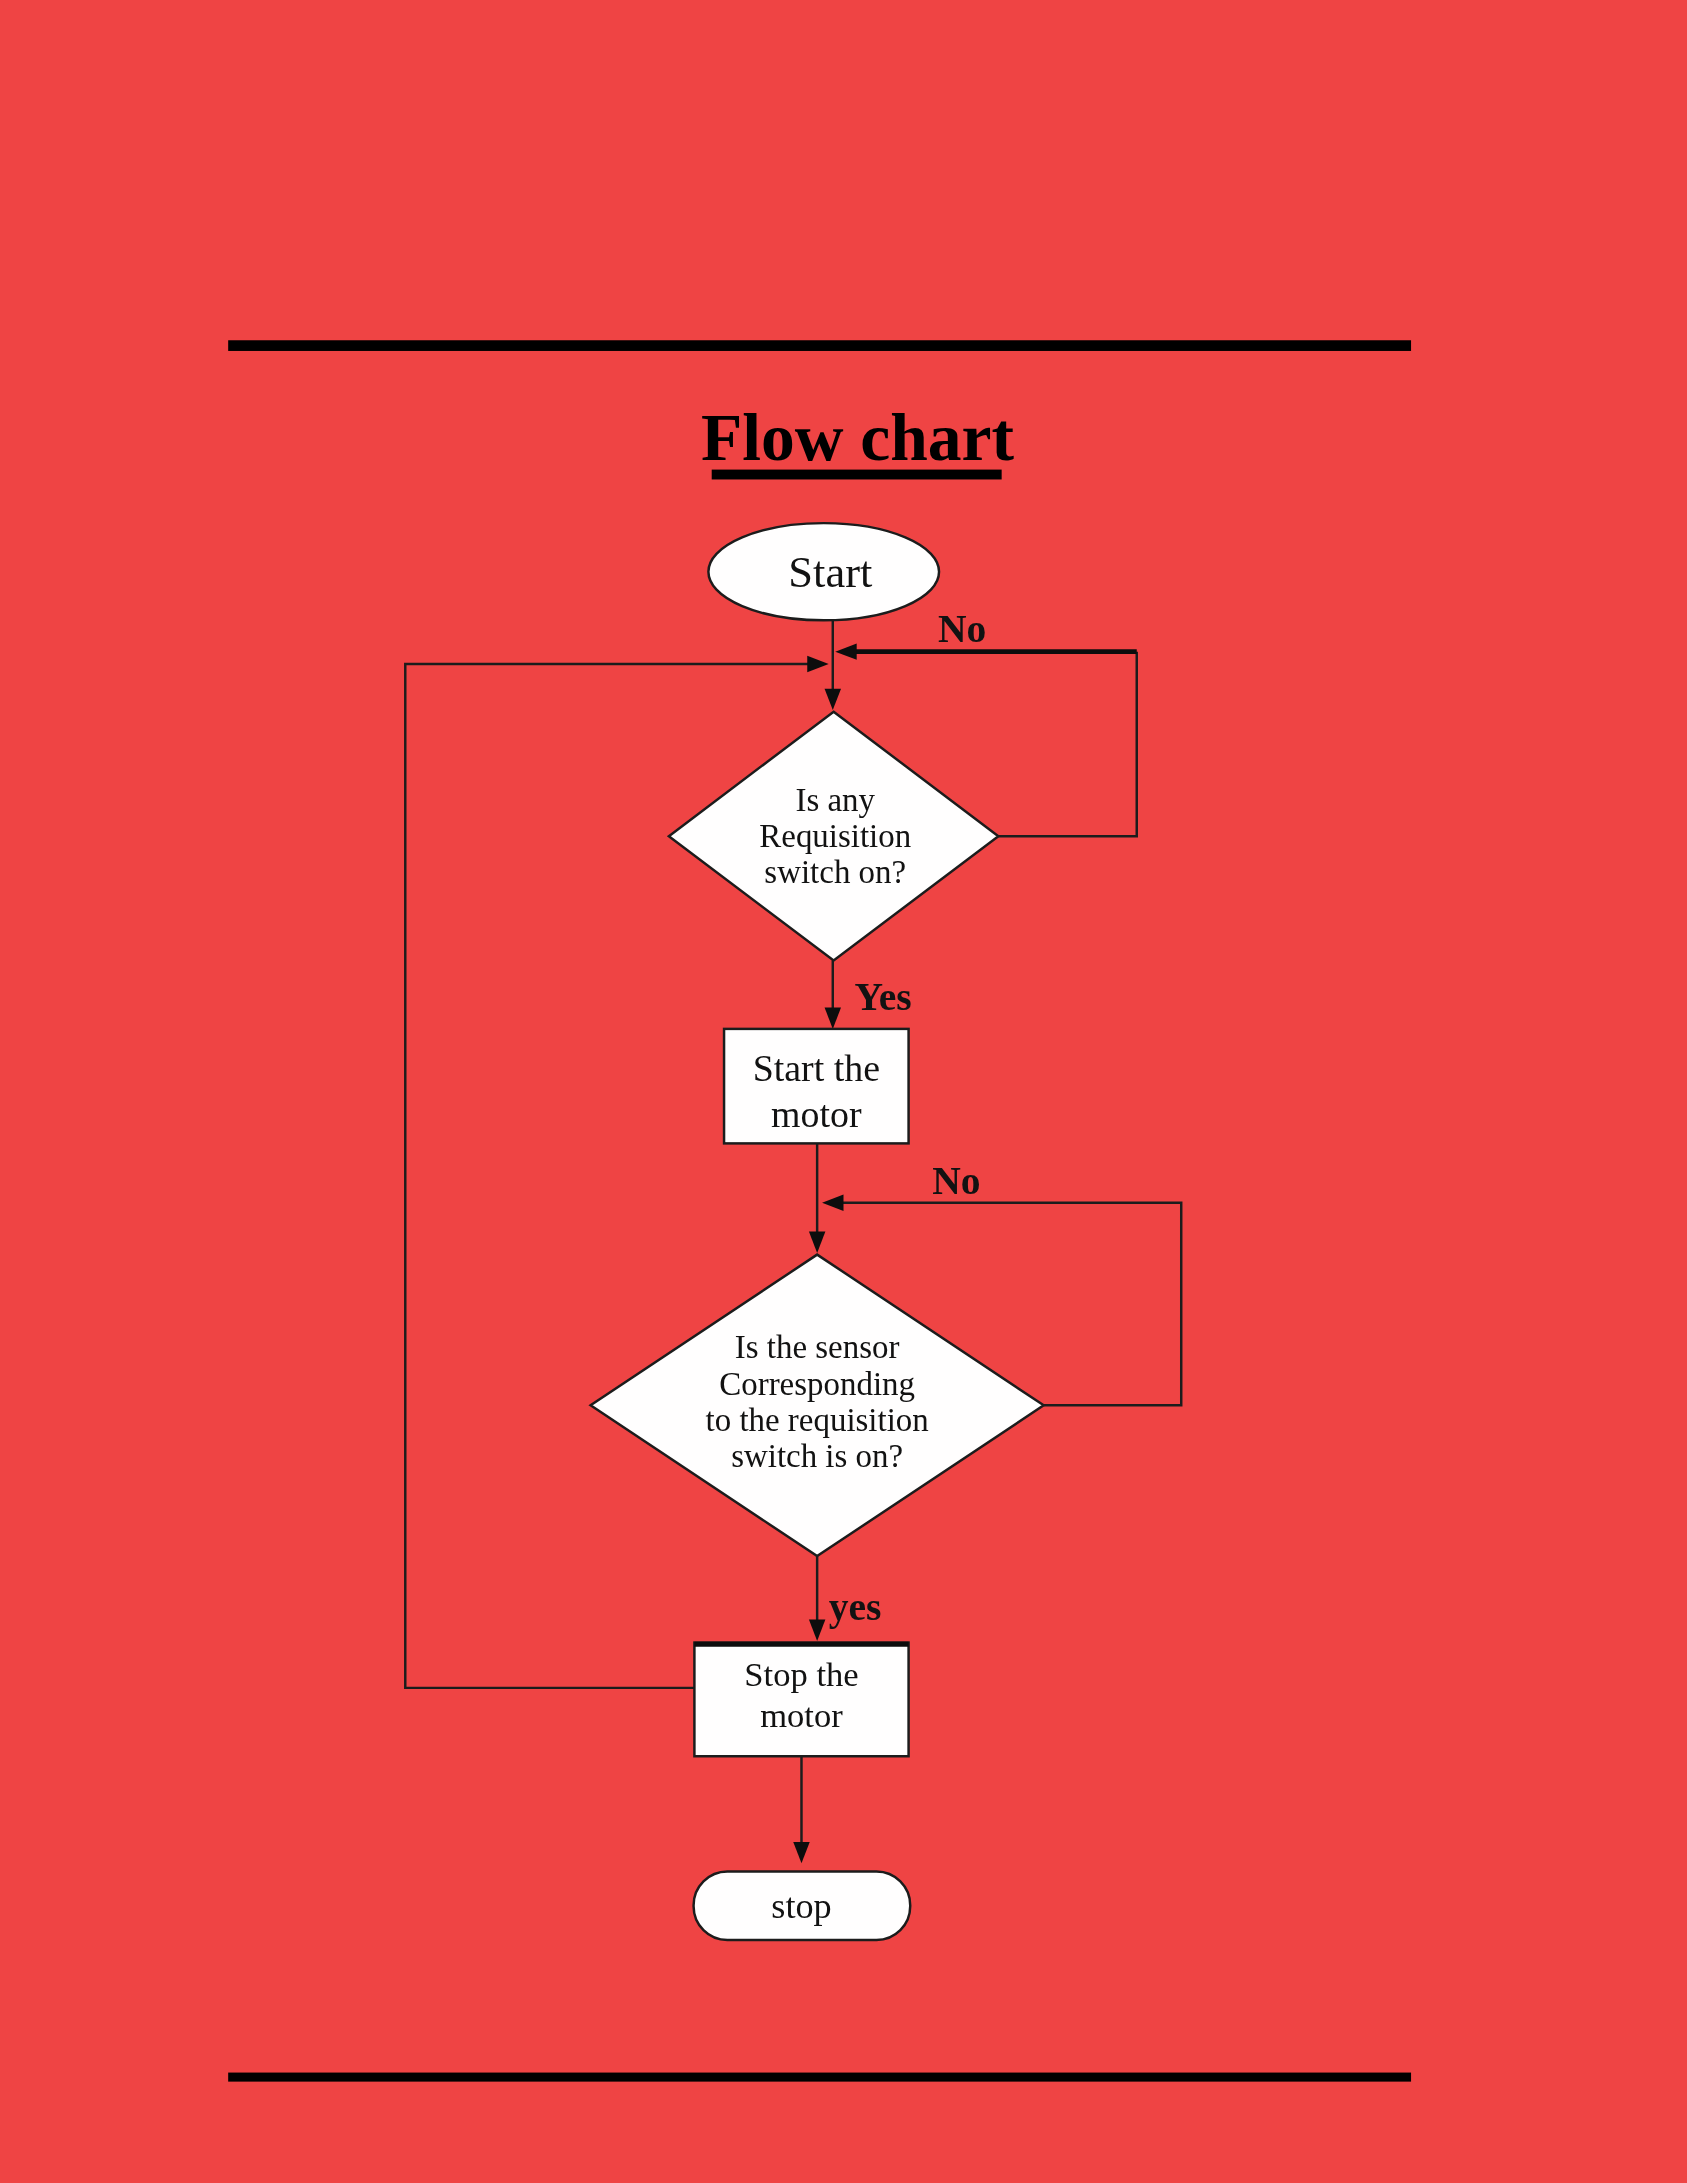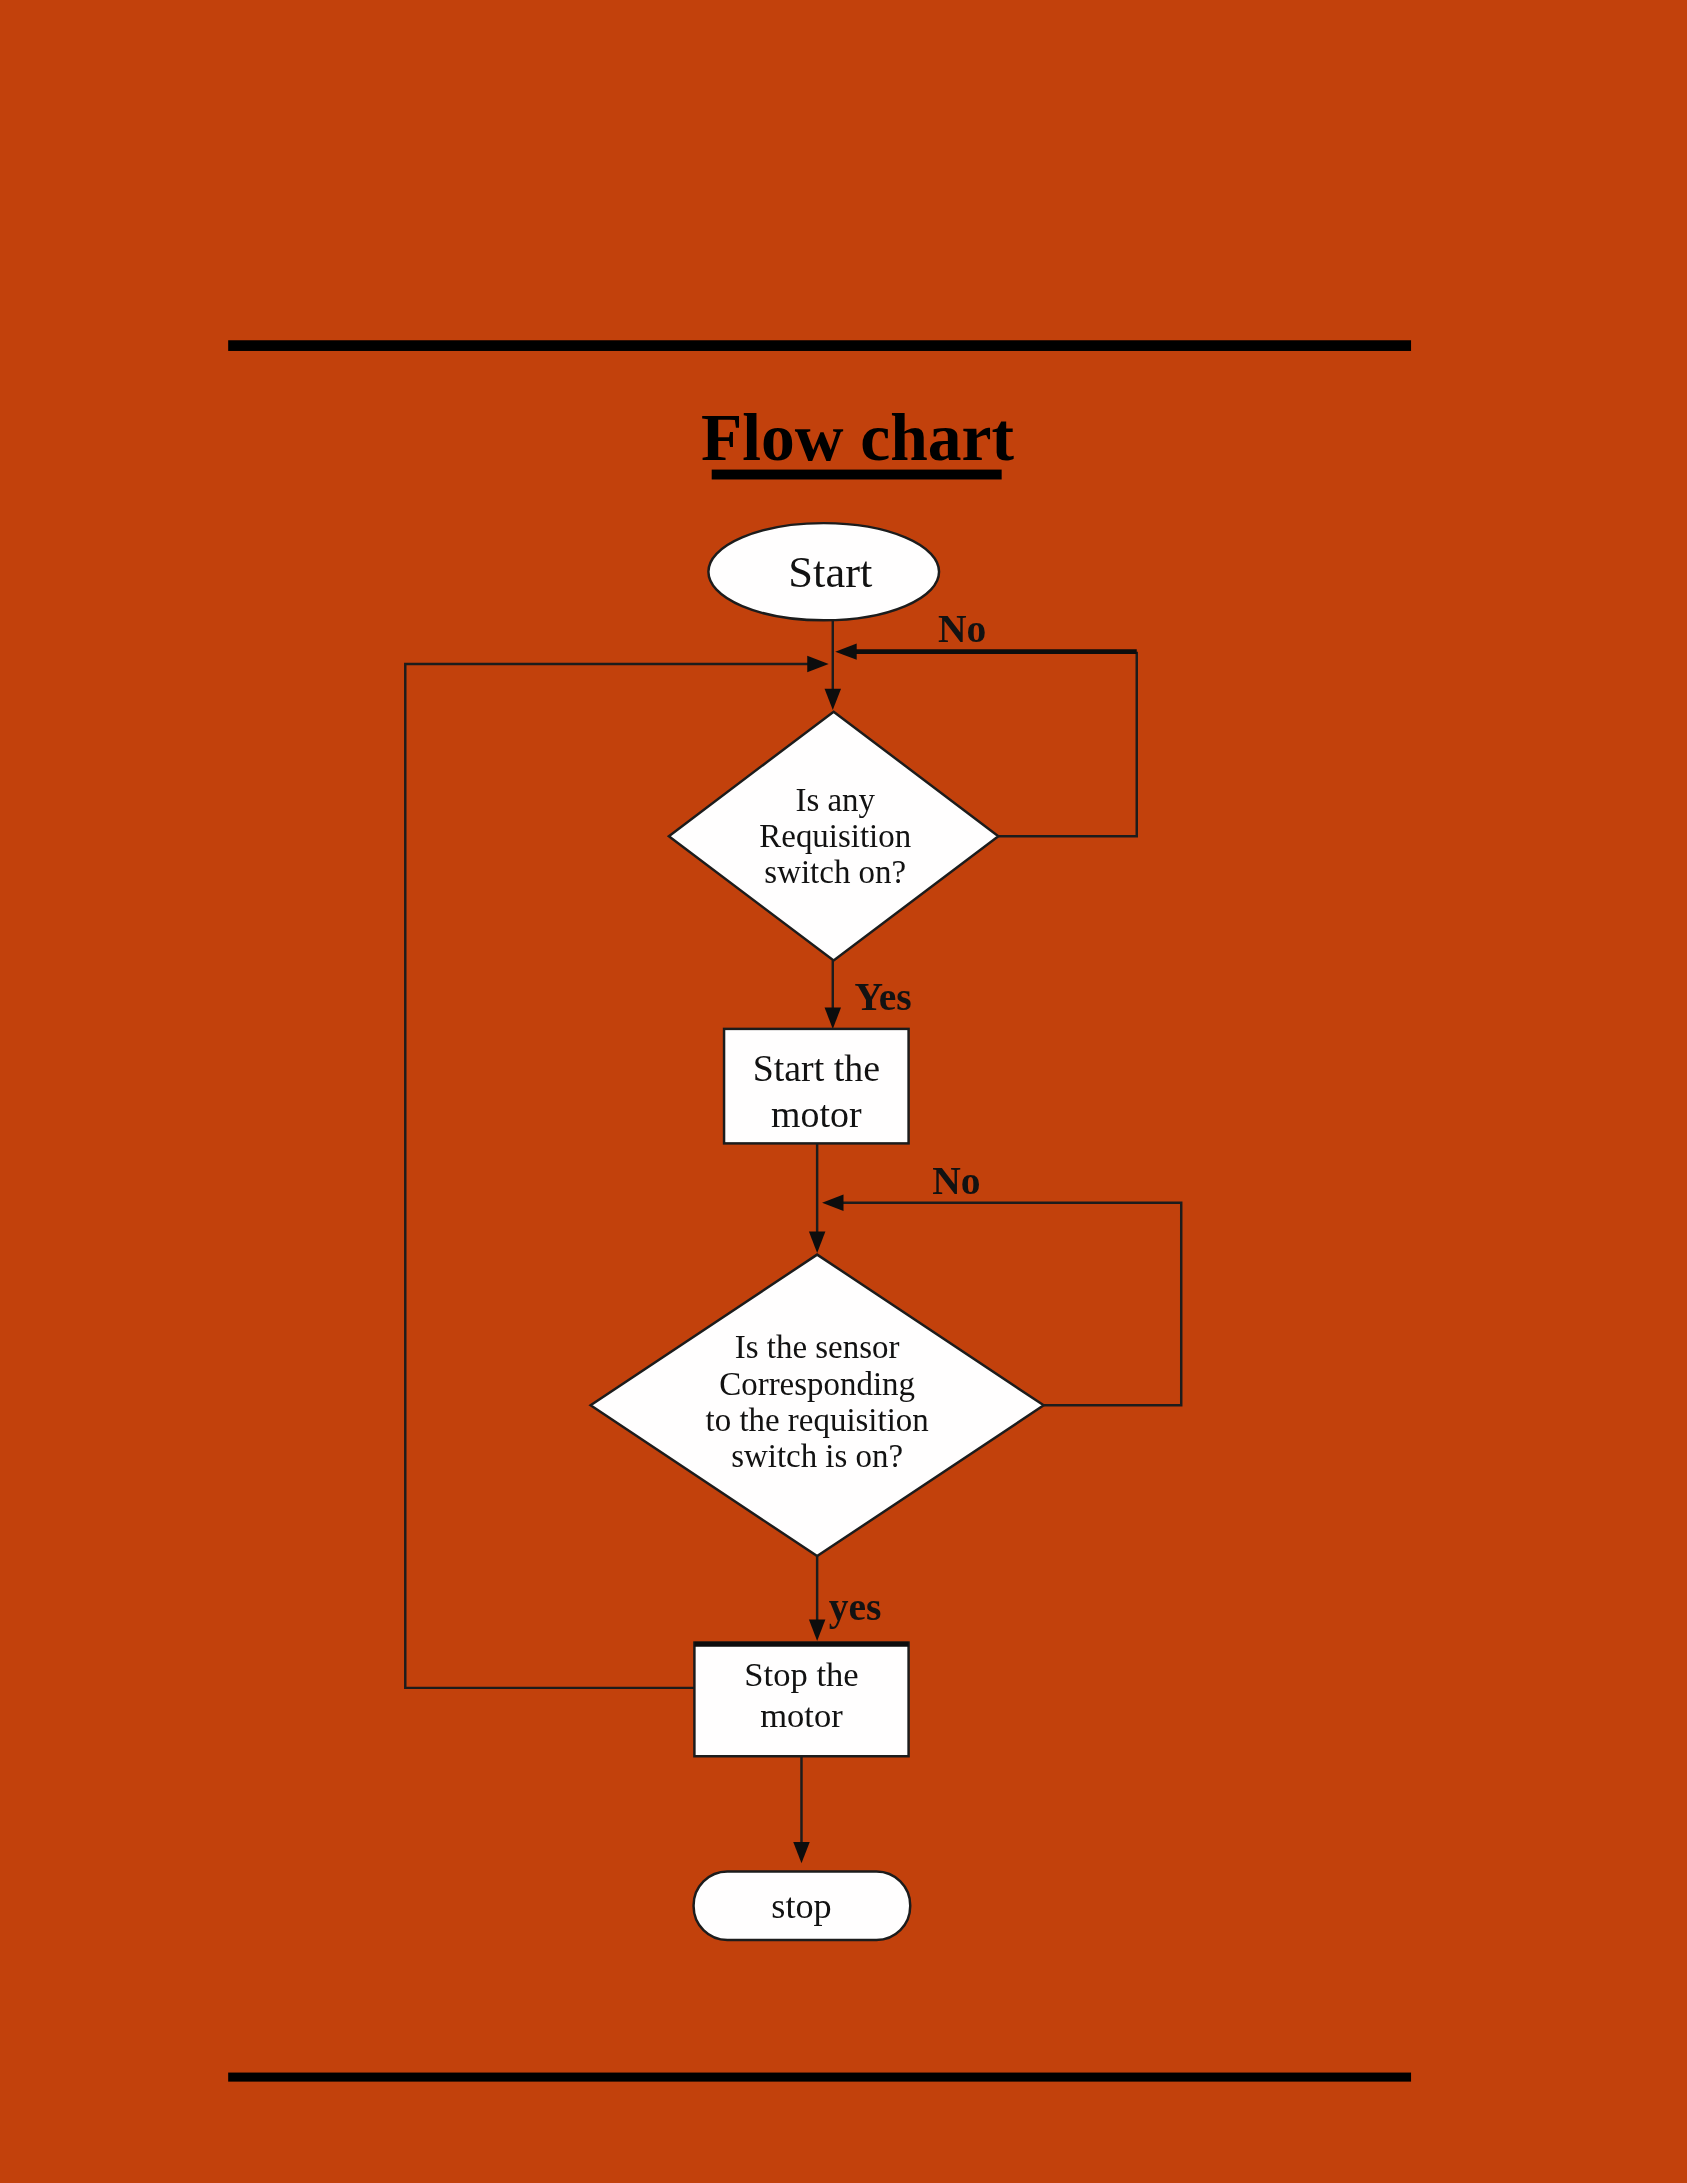--- a/index.html
+++ b/index.html
@@ -11,7 +11,7 @@
     position: relative;
     width: 1687px;
     height: 2183px;
-    background: #c2410c;
+    background: #ef4444;
     font-family: "Liberation Serif", "DejaVu Serif", serif;
     overflow: hidden;
     text-align: center;

